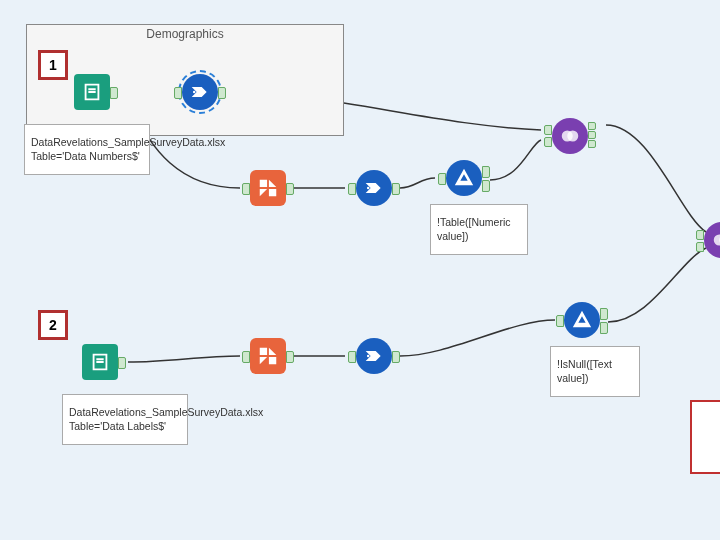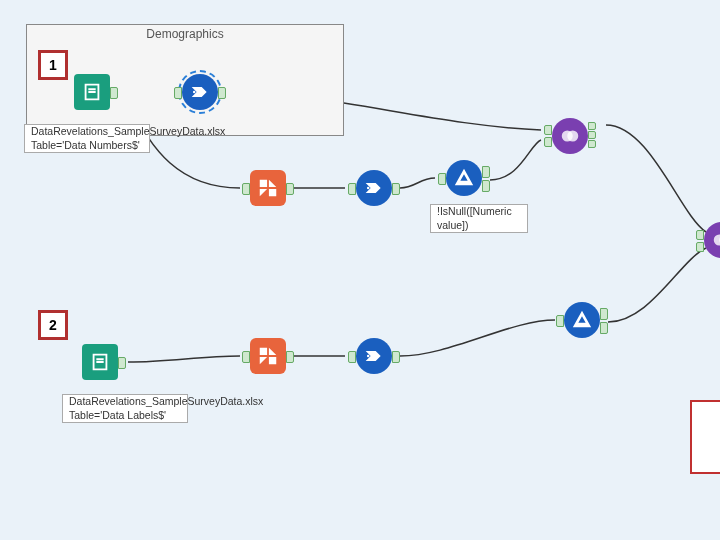--- a/index.html
+++ b/index.html
@@ -7,7 +7,7 @@
 .container{position:absolute;background:#f5f5f5;border:1px solid #888}
 .container-title{position:absolute;top:2px;left:0;right:0;text-align:center;font-size:12px;color:#555}
 .num-badge{position:absolute;width:24px;height:24px;background:#fff;border:3px solid #b03030;color:#000;font-size:14px;font-weight:bold;display:flex;align-items:center;justify-content:center;z-index:20}
-.anno{position:absolute;background:#fff;border:1px solid #aaa;font-size:10.5px;color:#333;padding:0 6px;line-height:1.3;z-index:5}
+.anno{position:absolute;background:#fff;border:1px solid #aaa;font-size:10.5px;color:#333;padding:11px 6px;line-height:1.3;z-index:5}
 .tool{position:absolute;width:36px;height:36px;z-index:10}
 .tool .anchor{position:absolute;width:6px;height:10px;background:#cfe8cf;border:1px solid #6a6;top:13px}
 .tool .a-left{left:-8px;border-radius:2px 0 0 2px}

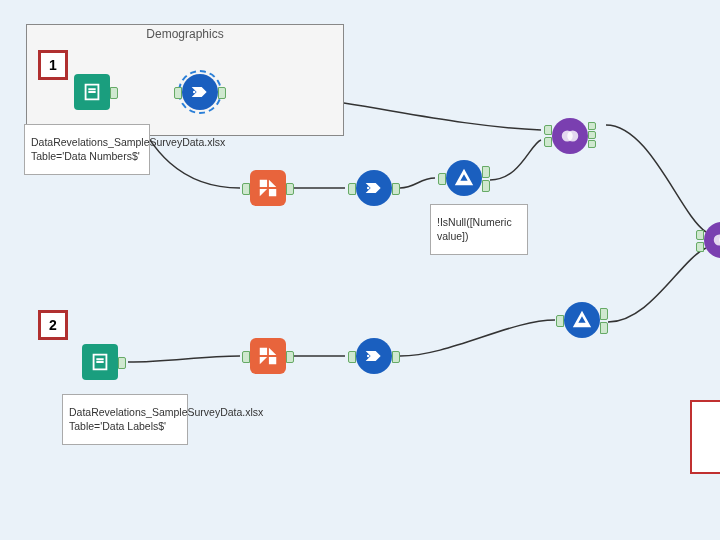--- a/index.html
+++ b/index.html
@@ -109,7 +109,7 @@
   <div class="anchor a-right-t"></div>
   <div class="anchor a-right-b"></div>
 </div>
-<div class="anno" style="left:430px;top:204px;width:84px">!IsNull([Numeric value])</div>
+<div class="anno" style="left:430px;top:204px;width:84px">!Table([Numeric value])</div>
 
 <div class="tool join-tool" style="left:552px;top:118px" title="Join">
   <svg viewBox="0 0 24 24">

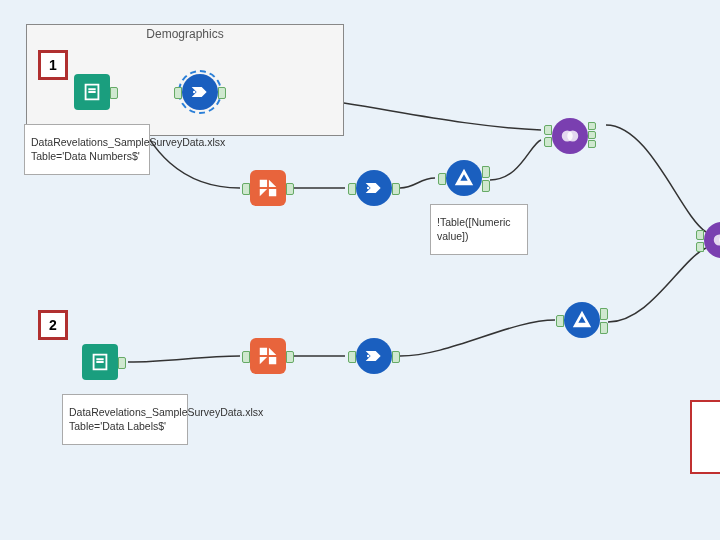--- a/index.html
+++ b/index.html
@@ -172,6 +172,7 @@
   <div class="anchor a-right-t"></div>
   <div class="anchor a-right-b"></div>
 </div>
+<div class="anno" style="left:550px;top:346px;width:76px">!IsNull([Text value])</div>
 
 <div class="redbox" style="left:690px;top:400px;width:40px;height:70px"></div>
 

